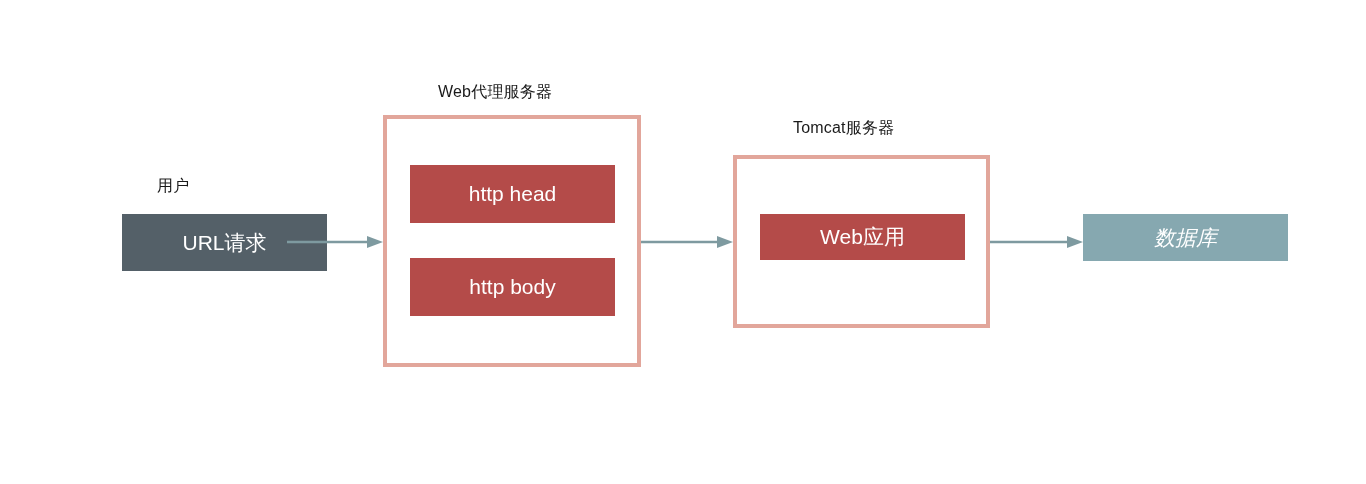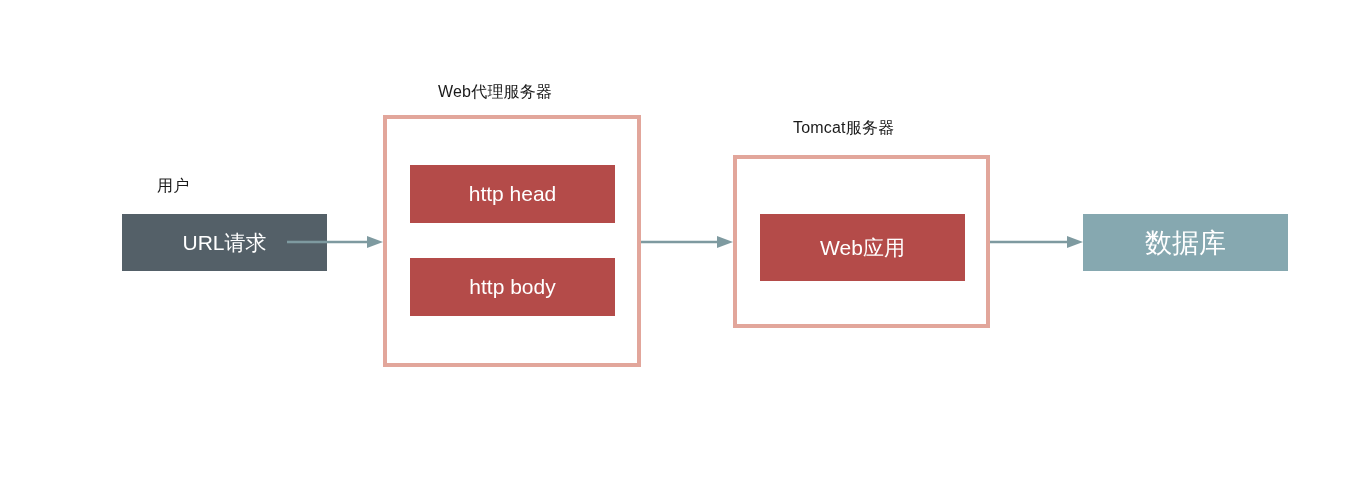--- a/index.html
+++ b/index.html
@@ -82,7 +82,7 @@
     left: 760px;
     top: 214px;
     width: 205px;
-    height: 67px;
+    height: 46px;
   }
 
   

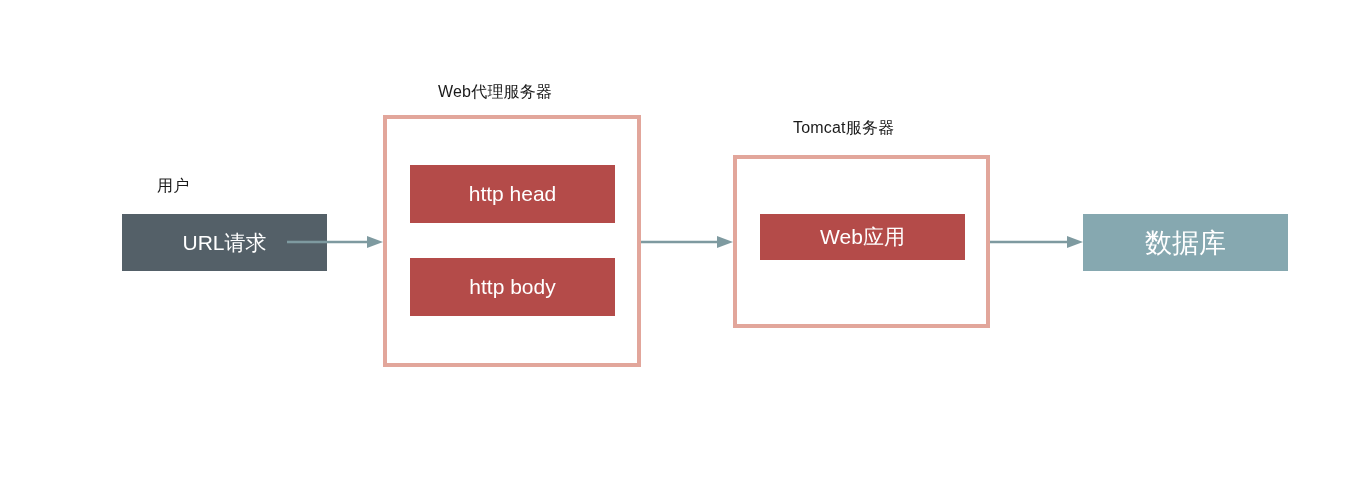--- a/index.html
+++ b/index.html
@@ -54,9 +54,10 @@
     left: 1083px;
     top: 214px;
     width: 205px;
-    height: 57px;
+    height: 47px;
     background: #86A8B0;
-    font-size: 27px;
+    font-size: 21px;
+    font-style: italic;
   }
 
   .box-red {

